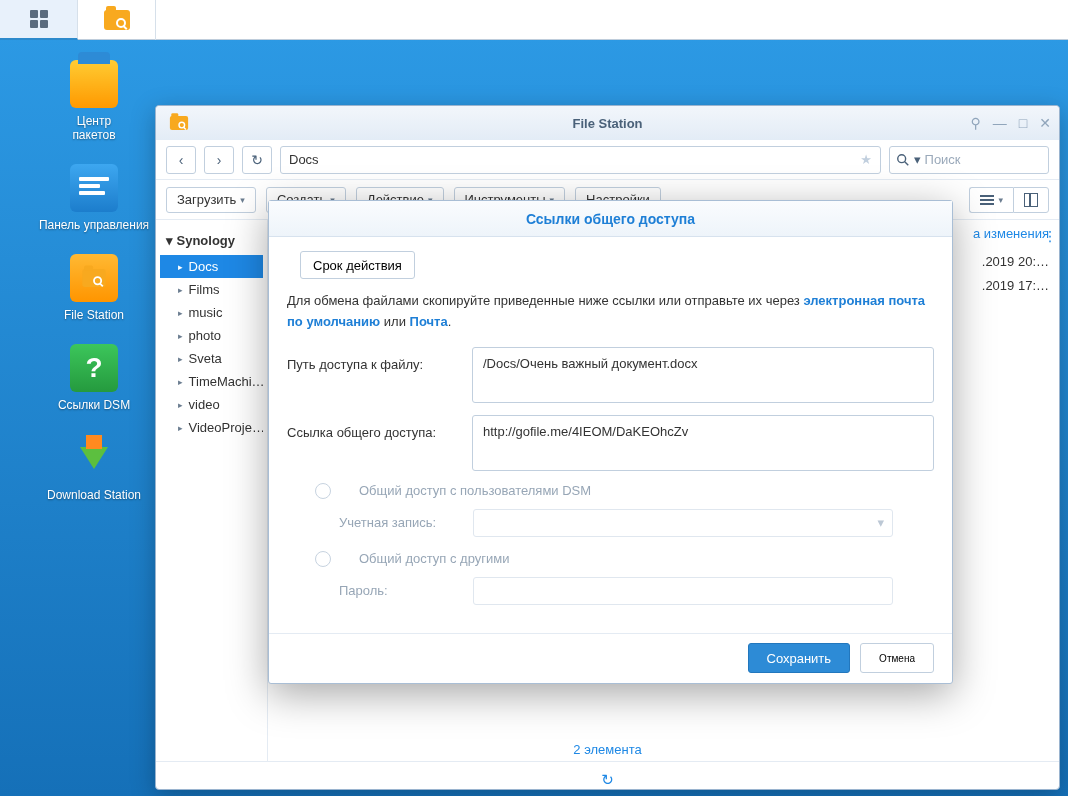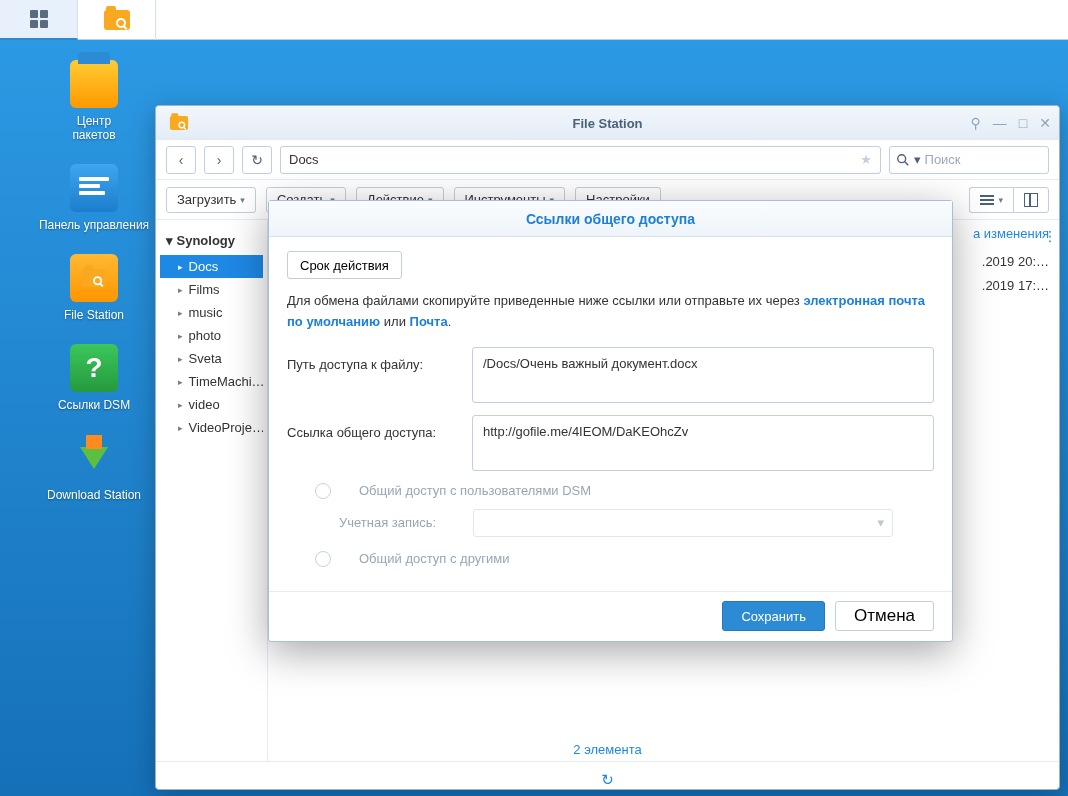--- a/index.html
+++ b/index.html
@@ -80,7 +80,7 @@
 .dlg-title { height:36px; background:linear-gradient(#fafcfe,#eef4fa); display:flex; align-items:center; justify-content:center; color:#1e7fd6; font-size:14px; font-weight:600; border-bottom:1px solid #d7e2ee;}
 .dlg-body { padding:14px 18px; font-size:13px; color:#333;}
 .dlg-btns-row{display:flex;gap:10px;margin-bottom:12px;}
-.dlg-btn{height:28px;padding:0 12px;border:1px solid #c1cfde;background:#fff;border-radius:3px;cursor:pointer;font-size:13px;}
+.dlg-btn{height:28px;padding:0 12px;border:1px solid #c1cfde;background:#fff;border-radius:3px;cursor:pointer;font-size:13px;margin-left:13px;}
 .hint{line-height:1.6;margin-bottom:14px;}
 .hint a{color:#1e7fd6;font-weight:600;text-decoration:none;}
 .field-row{display:flex;align-items:flex-start;margin-bottom:12px;}

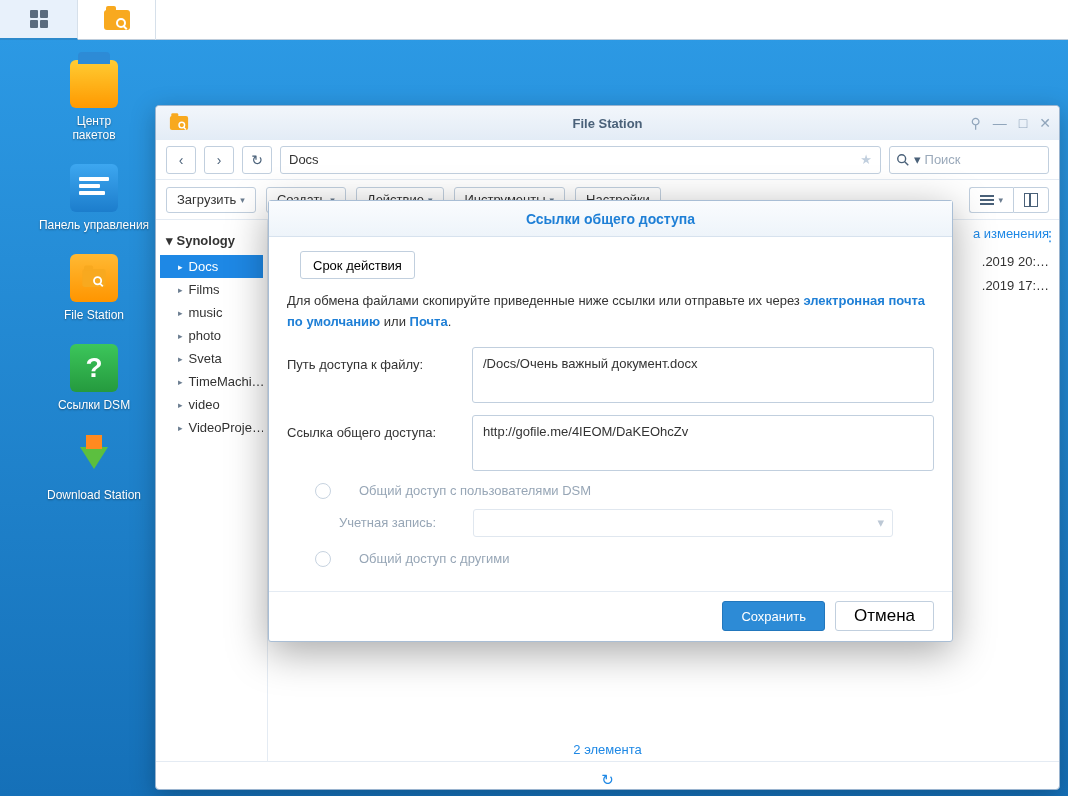--- a/index.html
+++ b/index.html
@@ -313,6 +313,10 @@
       <div class="radio"></div>
       <span>Общий доступ с другими</span>
     </div>
+    <div class="sub-row">
+      <span style="width:120px">Пароль:</span>
+      <div class="inp"></div>
+    </div>
   </div>
   <div class="dlg-footer">
     <button class="btn-primary">Сохранить</button>

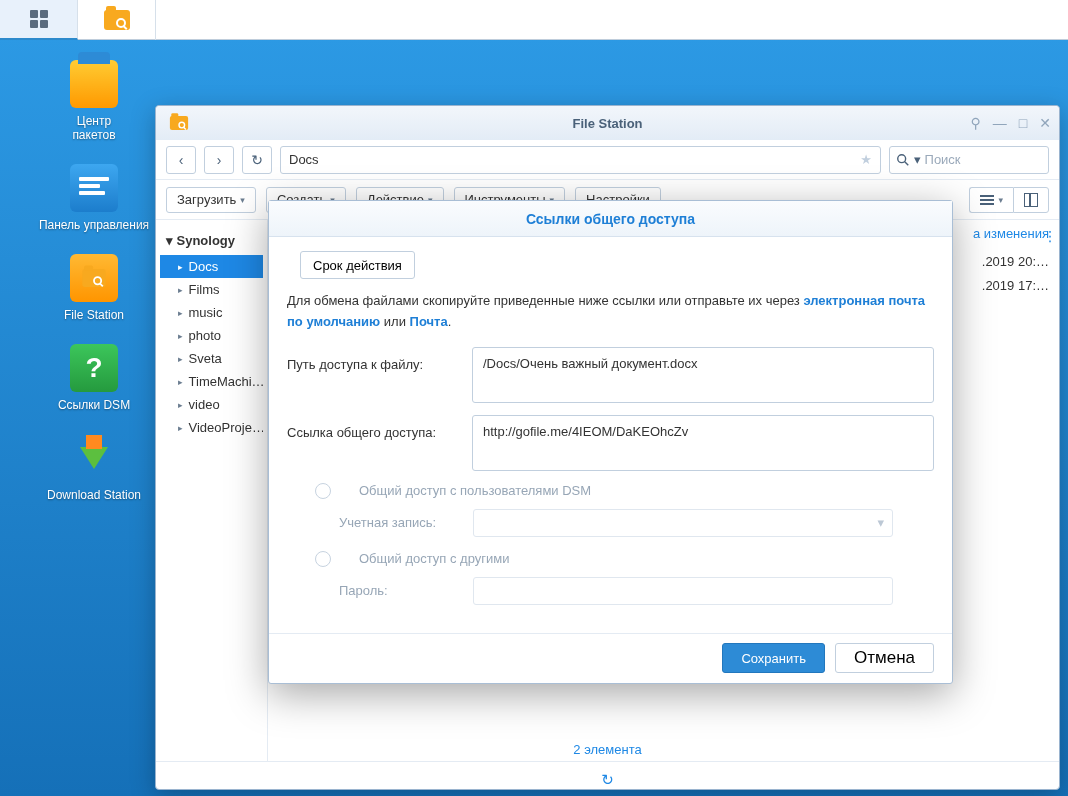--- a/index.html
+++ b/index.html
@@ -96,7 +96,7 @@
 .sub-row .inp.sel::after{content:"▾";position:absolute;right:8px;top:5px;color:#bcc8d5;}
 .dlg-footer{height:50px;border-top:1px solid #e4ebf3;display:flex;align-items:center;justify-content:flex-end;padding:0 18px;gap:10px;}
 .btn-primary{height:30px;padding:0 18px;background:#2d8bd6;border:1px solid #2277bd;color:#fff;border-radius:3px;font-size:13px;cursor:pointer;}
-.btn-default{height:30px;padding:0 18px;background:#fff;border:1px solid #c1cfde;border-radius:3px;font-size:17px;cursor:pointer;}
+.btn-default{height:30px;padding:0 18px;background:#fff;border:1px solid #c1cfde;border-radius:3px;font-size:10px;cursor:pointer;}
 
 
 .arrow-annot{position:absolute;pointer-events:none;}

